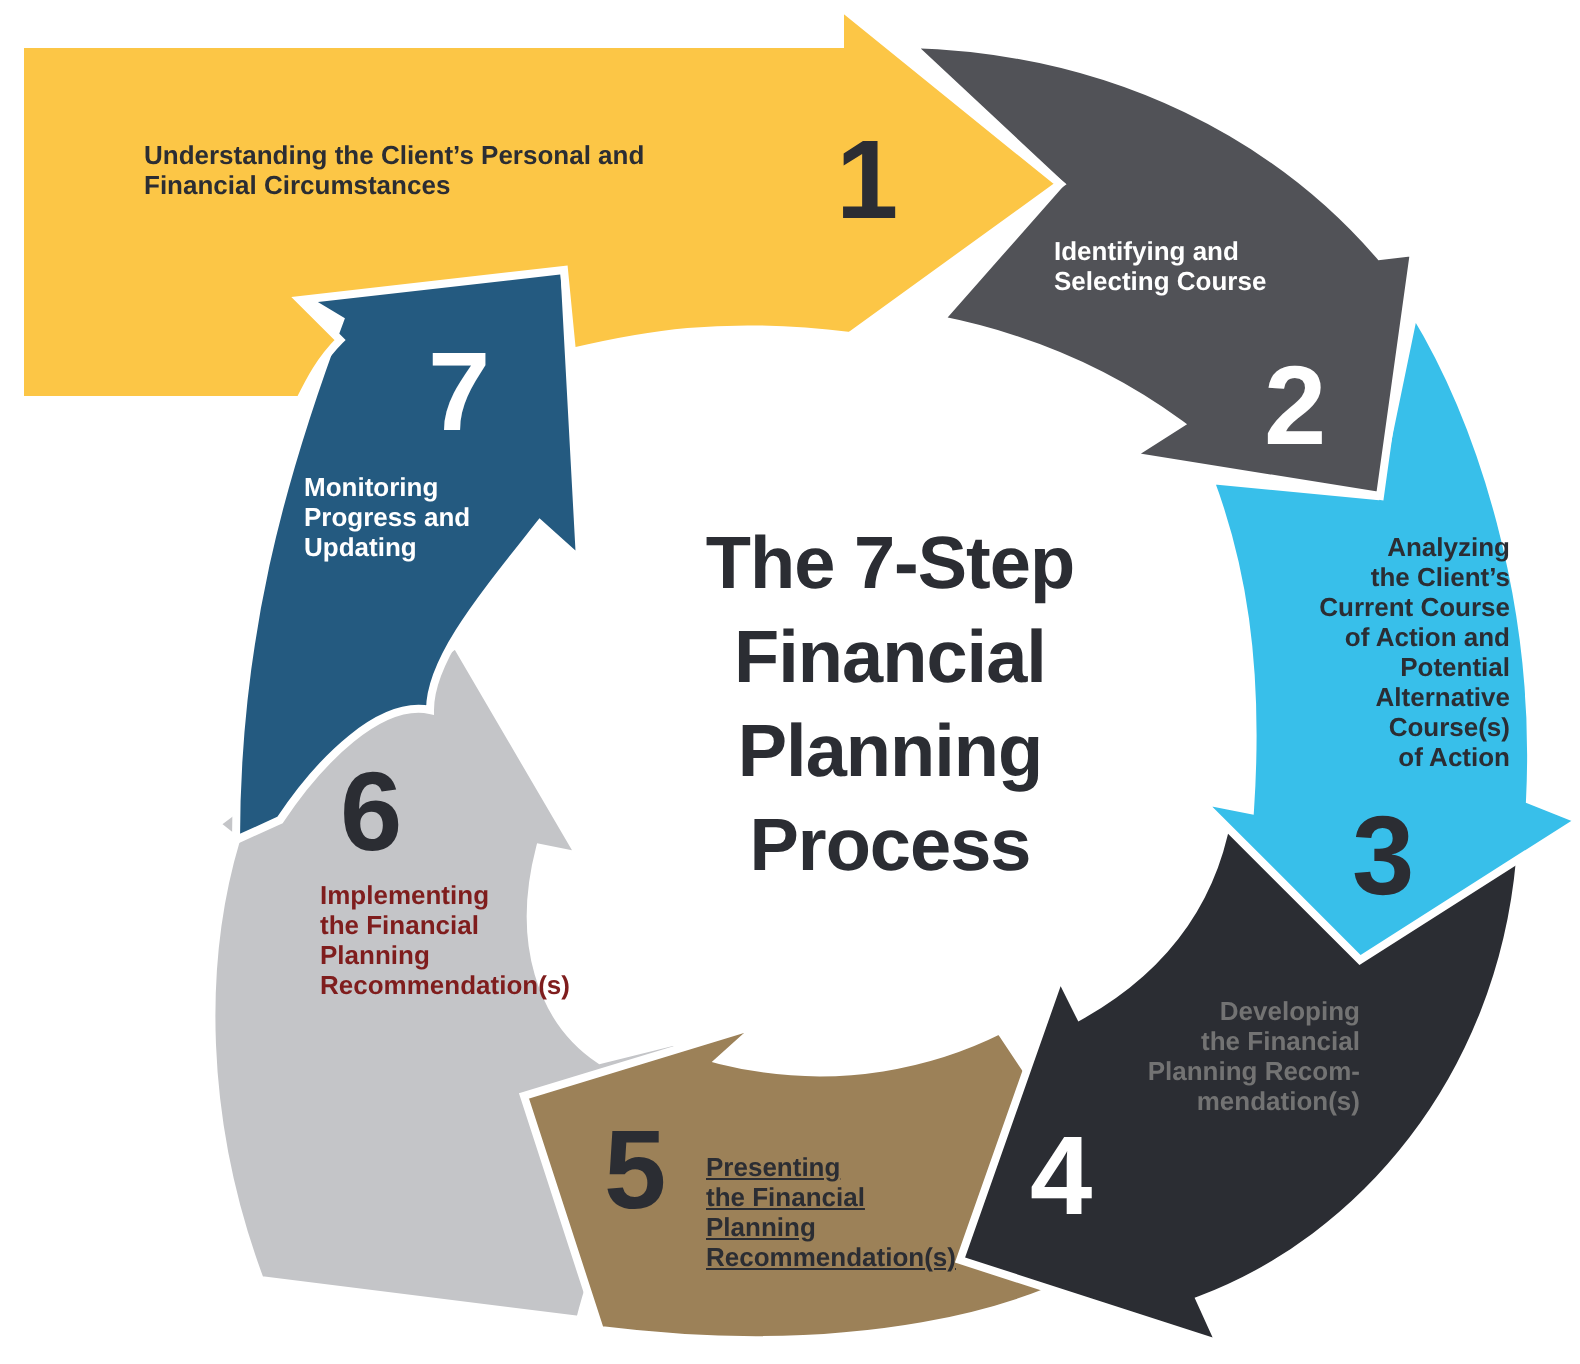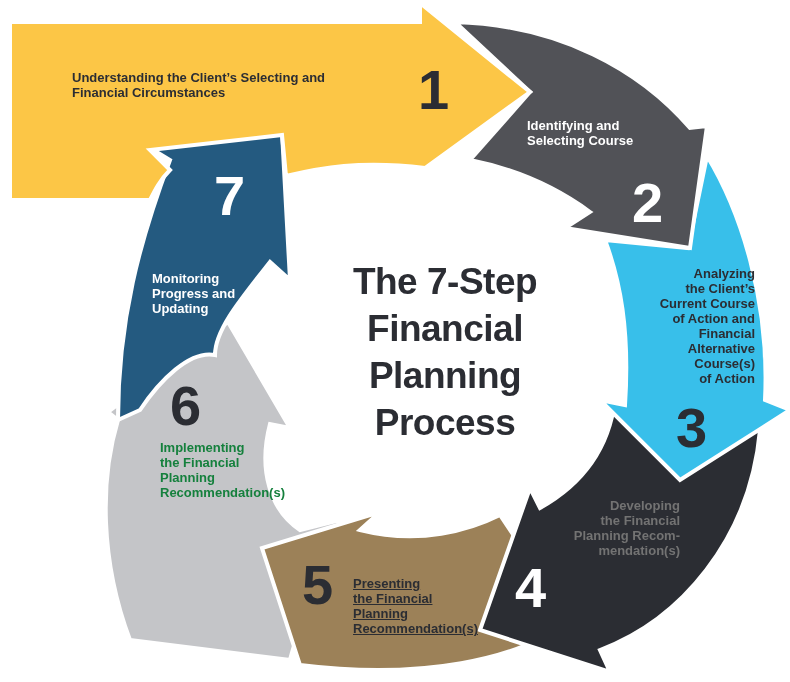--- a/index.html
+++ b/index.html
@@ -37,7 +37,7 @@
 Planning
 Process</div>
 
-<div class="lbl" id="lbl-1" style="left: 72px; top: 70px; color: rgb(43, 45, 51);">Understanding the Client’s Selecting and
+<div class="lbl" id="lbl-1" style="left: 72px; top: 70px; color: rgb(43, 45, 51);">Understanding the Client’s Personal and
 Financial Circumstances</div>
 <div class="num" id="num-1" style="left: 418px; top: 62px; color: rgb(43, 45, 51);">1</div>
 

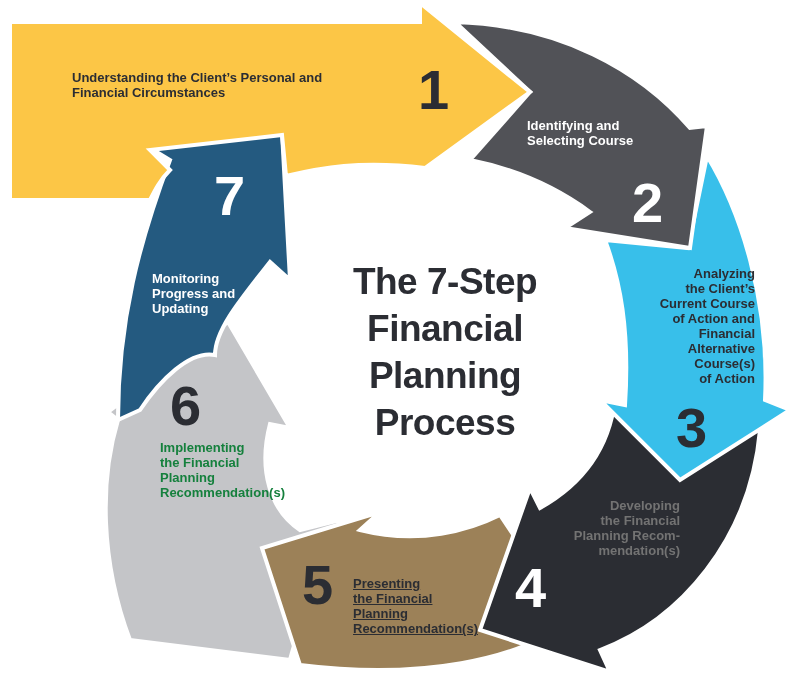--- a/index.html
+++ b/index.html
@@ -73,7 +73,7 @@
 Recommendation(s)</div>
 <div class="num" id="num-6" style="left: 170px; top: 378px; color: rgb(43, 45, 51);">6</div>
 
-<div class="lbl" id="lbl-7" style="left: 152px; top: 236px; color: rgb(255, 255, 255); margin-top: 35px;">Monitoring
+<div class="lbl" id="lbl-7" style="left: 152px; top: 236px; color: rgb(255, 255, 255);">Monitoring
 Progress and
 Updating</div>
 <div class="num" id="num-7" style="left: 214px; top: 168px; color: rgb(255, 255, 255);">7</div>

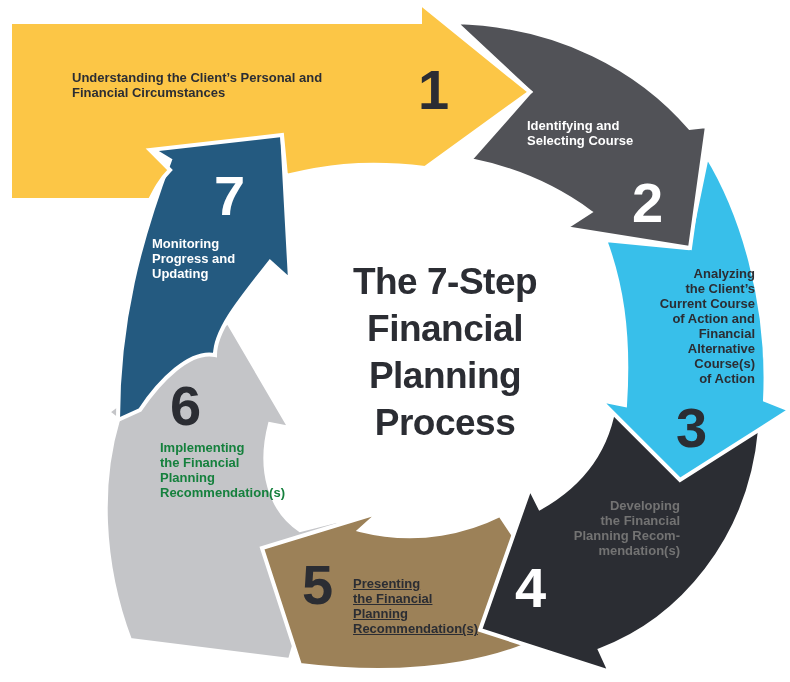--- a/index.html
+++ b/index.html
@@ -49,7 +49,7 @@
 the Client’s
 Current Course
 of Action and
-Financial
+Potential
 Alternative
 Course(s)
 of Action</div>

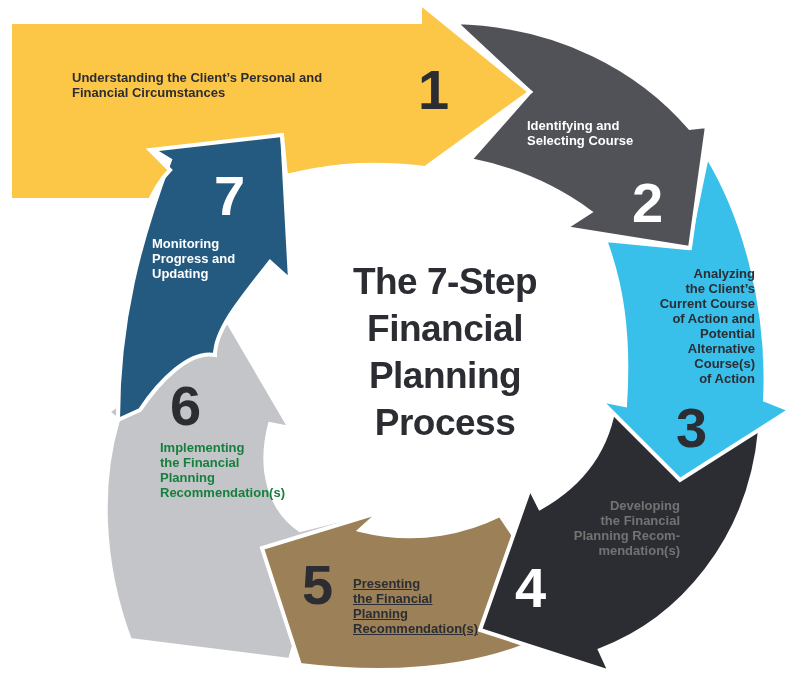--- a/index.html
+++ b/index.html
@@ -67,7 +67,7 @@
 Recommendation(s)</div>
 <div class="num" id="num-5" style="left: 302px; top: 557px; color: rgb(43, 45, 51);">5</div>
 
-<div class="lbl" id="lbl-6" style="left: 160px; top: 440px; color: #15803d;">Implementing
+<div class="lbl" id="lbl-6" style="left: 160px; top: 440px; color: #7f1d1d;">Implementing
 the Financial
 Planning
 Recommendation(s)</div>

